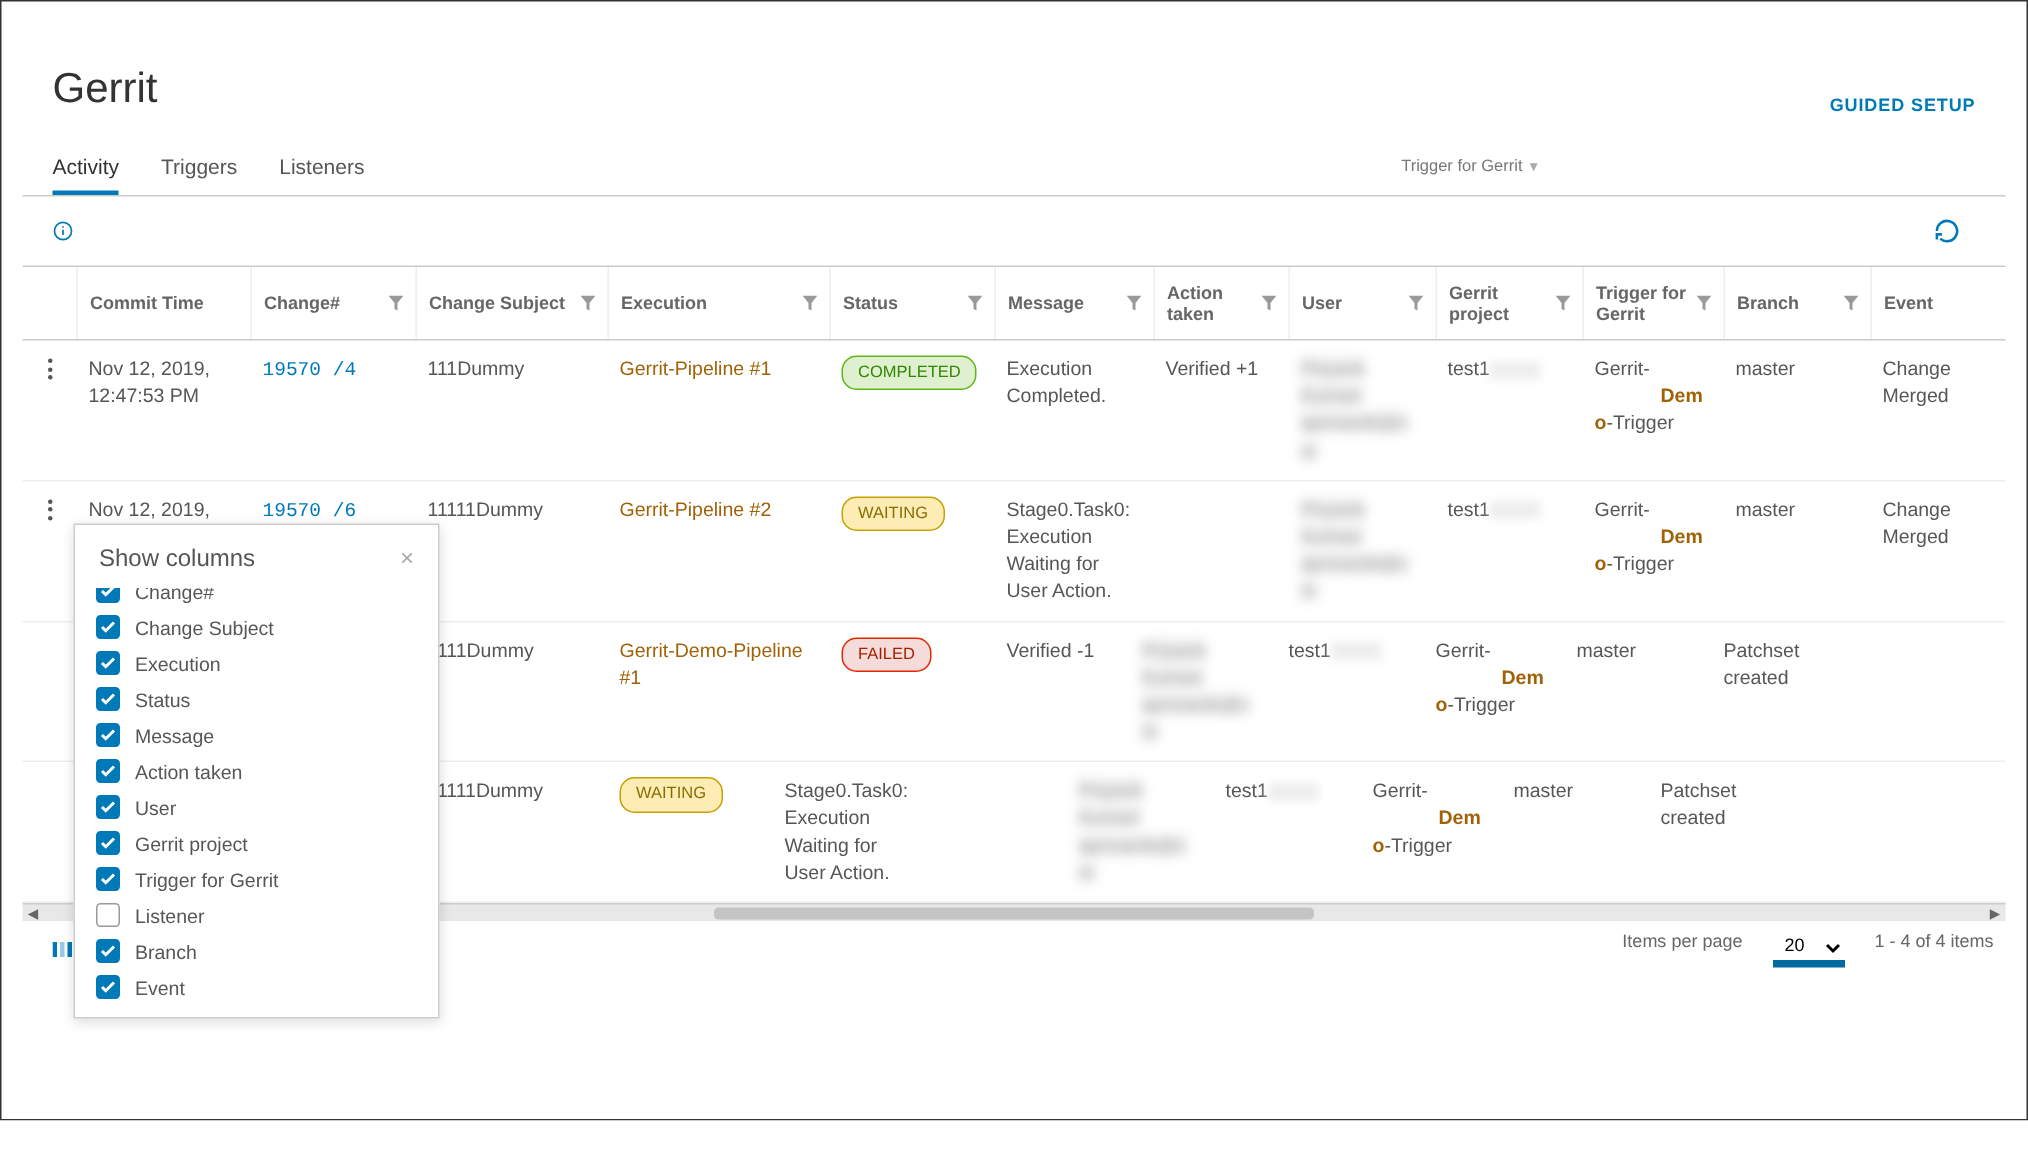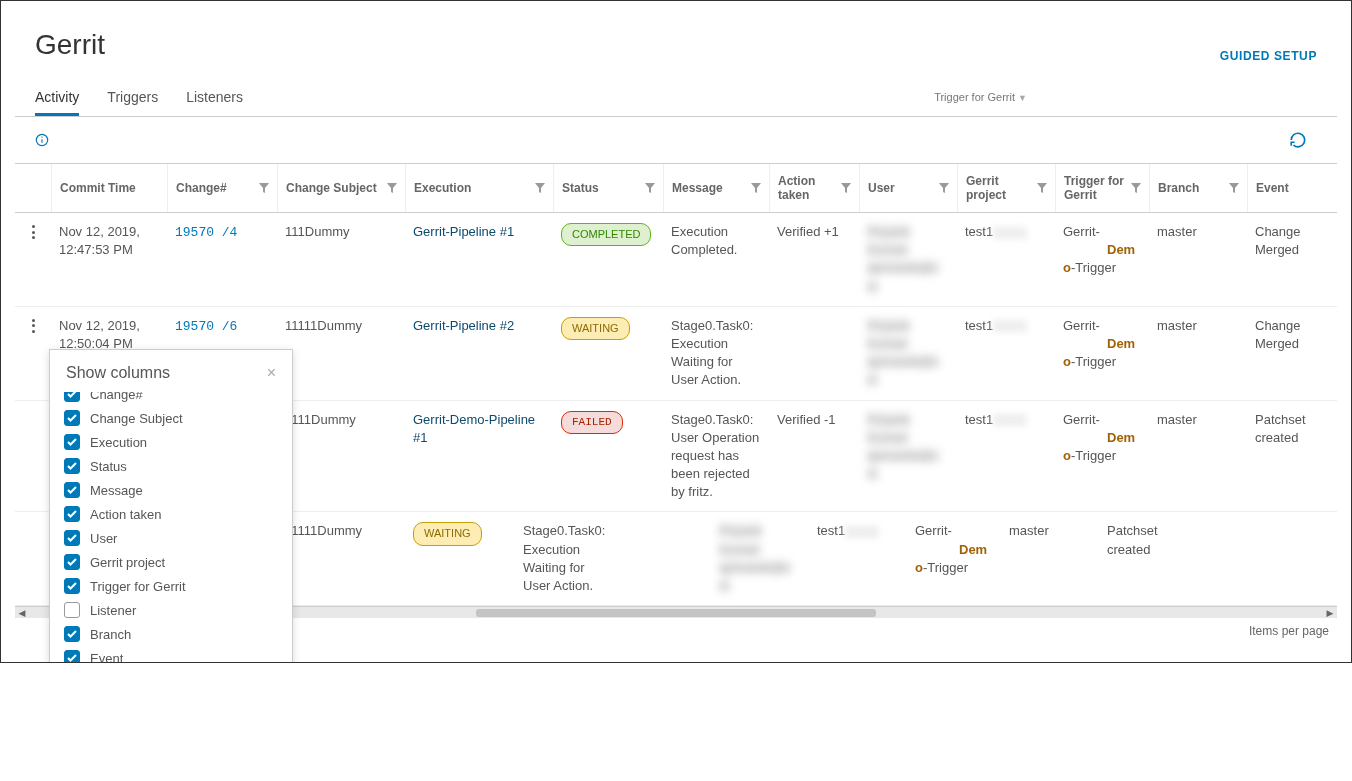--- a/index.html
+++ b/index.html
@@ -4,7 +4,7 @@
 <style>
 * { box-sizing: border-box; margin: 0; padding: 0; }
 body { font-family: -apple-system, BlinkMacSystemFont, "Segoe UI", Arial, sans-serif; font-size: 13px; color: #565656; background: #fff; }
-.page { border: 1px solid #333; width: 1352px; height: 663px; position: relative; overflow: hidden; padding: 0 14px; }
+.page { border: 1px solid #333; width: 1352px; height: 747px; position: relative; overflow: hidden; padding: 14px 14px; }
 
 .header { display: flex; justify-content: space-between; align-items: flex-start; padding: 28px 20px 0 20px; }
 .title { font-size: 28px; font-weight: 400; color: #333; }

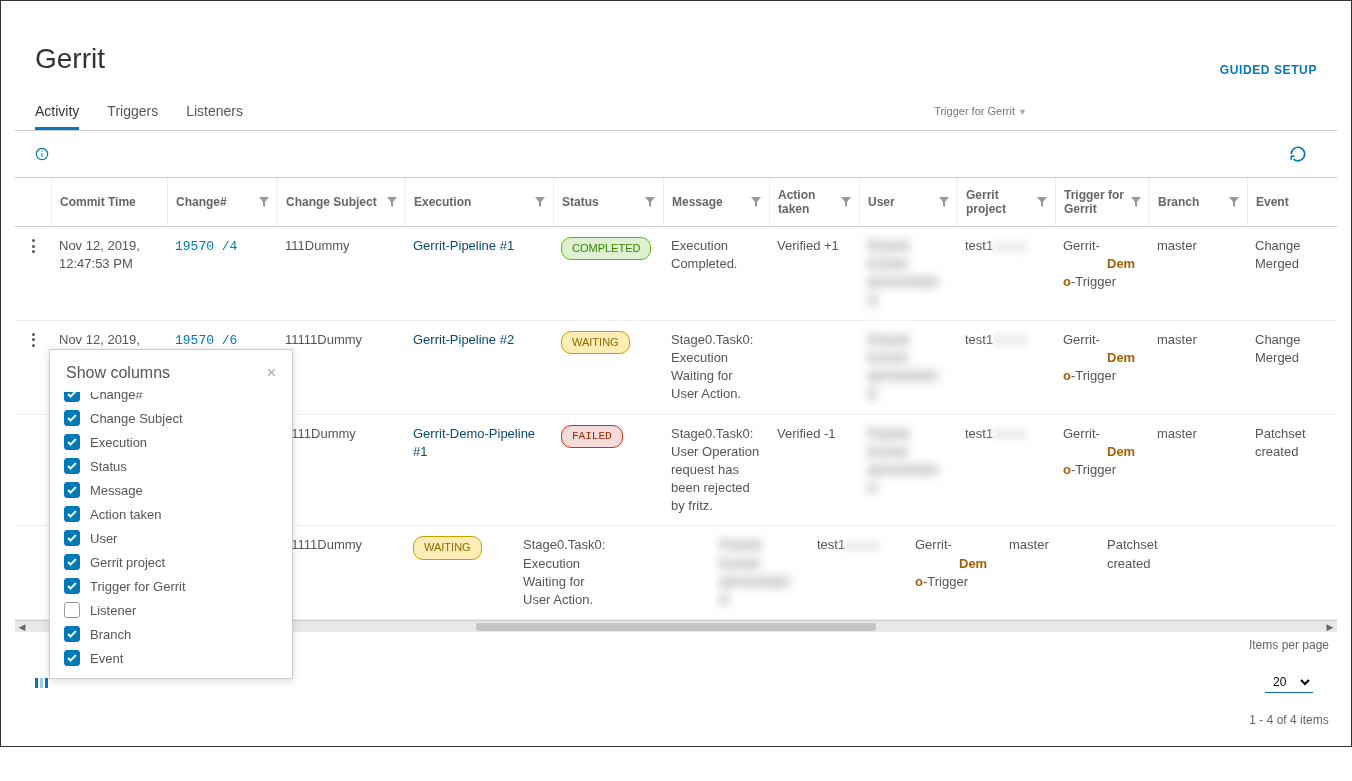--- a/index.html
+++ b/index.html
@@ -48,7 +48,7 @@
 .dots { width: 3px; height: 14px; display: flex; flex-direction: column; justify-content: space-between; cursor: pointer; }
 .dots span { width: 3px; height: 3px; background: #565656; border-radius: 50%; display: block; }
 .link { color: #0079b8; cursor: pointer; font-family: Liberation Mono, monospace; }
-.plink { color: #0c4a6e; cursor: pointer; }
+.plink { color: #a16207; cursor: pointer; }
 
 .badge { display: inline-block; padding: 3px 10px; border-radius: 10px; font-size: 11px; font-weight: 500; }
 .badge-completed { background: #dff0d0; border: 1px solid #5eb715; color: #318700; }

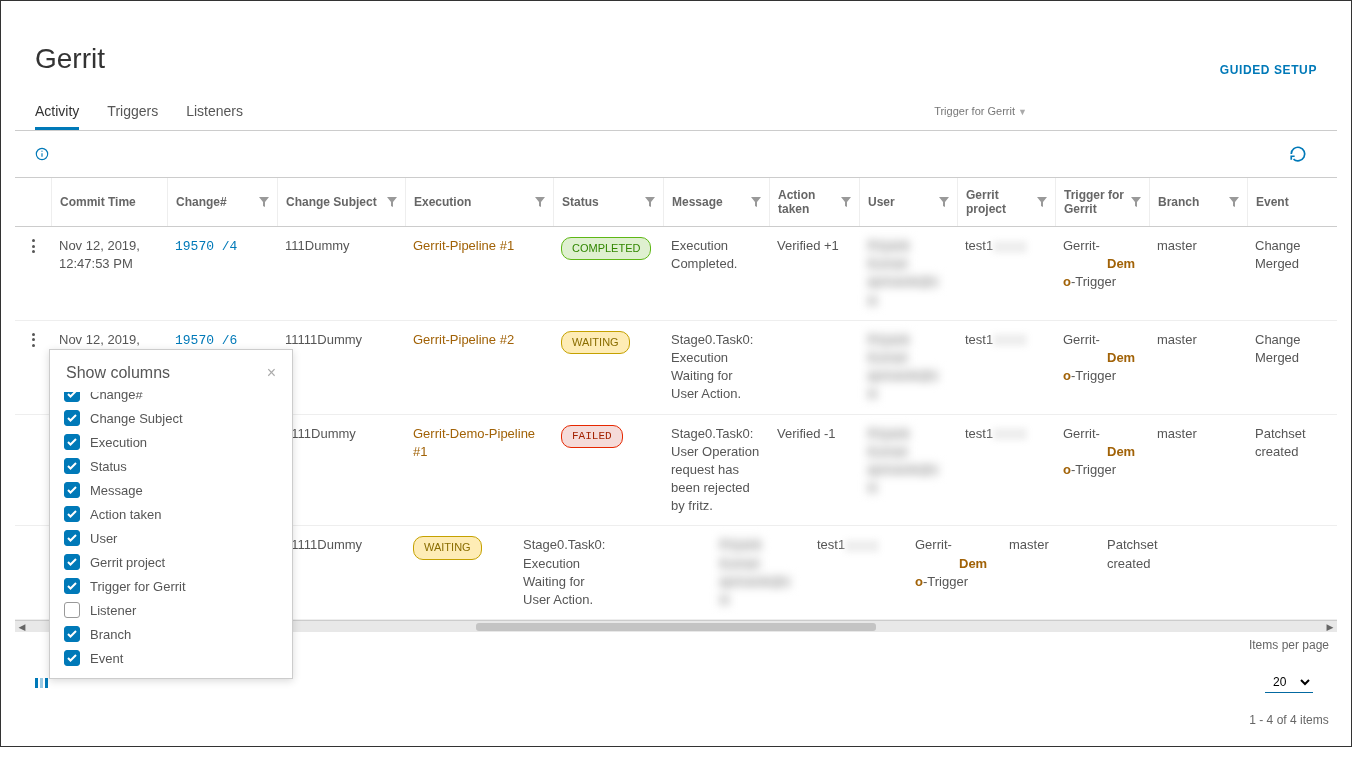--- a/index.html
+++ b/index.html
@@ -53,7 +53,7 @@
 .badge { display: inline-block; padding: 3px 10px; border-radius: 10px; font-size: 11px; font-weight: 500; }
 .badge-completed { background: #dff0d0; border: 1px solid #5eb715; color: #318700; }
 .badge-waiting { background: #feecb5; border: 1px solid #c5a100; color: #8a6d00; }
-.badge-failed { background: #f5dbd9; border: 1px solid #e62700; color: #a32100; font-family: Liberation Mono, monospace; }
+.badge-failed { background: #f5dbd9; border: 1px solid #e62700; color: #a32100; }
 
 .blur { filter: blur(4px); color: #999; background: #f0f0f0; }
 .project-blur { display: inline-block; width: 34px; height: 12px; background: #eee; filter: blur(3px); vertical-align: middle; }

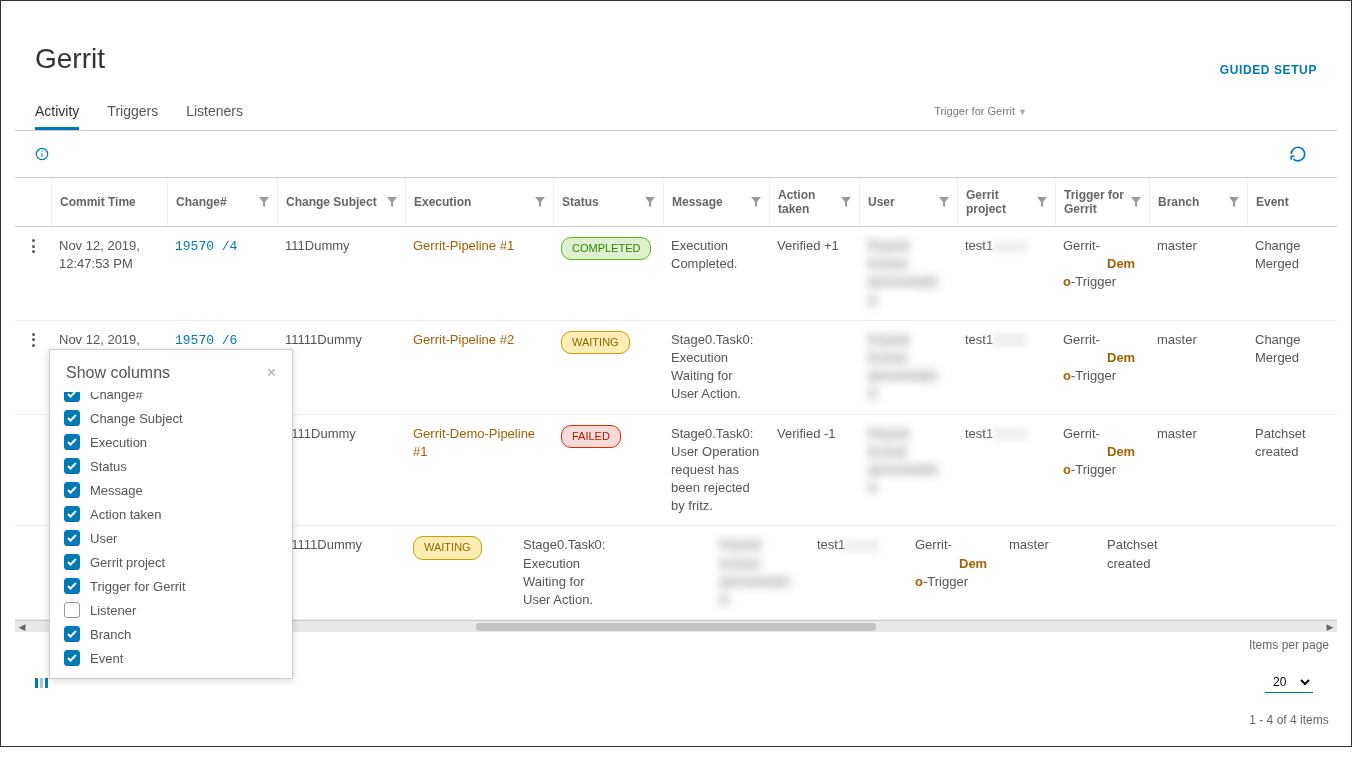--- a/index.html
+++ b/index.html
@@ -241,7 +241,6 @@
     <div class="cell col-subject">1111Dummy</div>
     <div class="cell col-exec"><span class="plink">Gerrit-Demo-Pipeline #1</span></div>
     <div class="cell col-status"><span class="badge badge-failed">FAILED</span></div>
-    <div class="cell col-msg">Stage0.Task0: User Operation request has been rejected by fritz.</div>
     <div class="cell col-action">Verified -1</div>
     <div class="cell col-user"><span class="blur">Priyank Kumari aprivanik@vm</span></div>
     <div class="cell col-project">test1<span class="project-blur"></span></div>

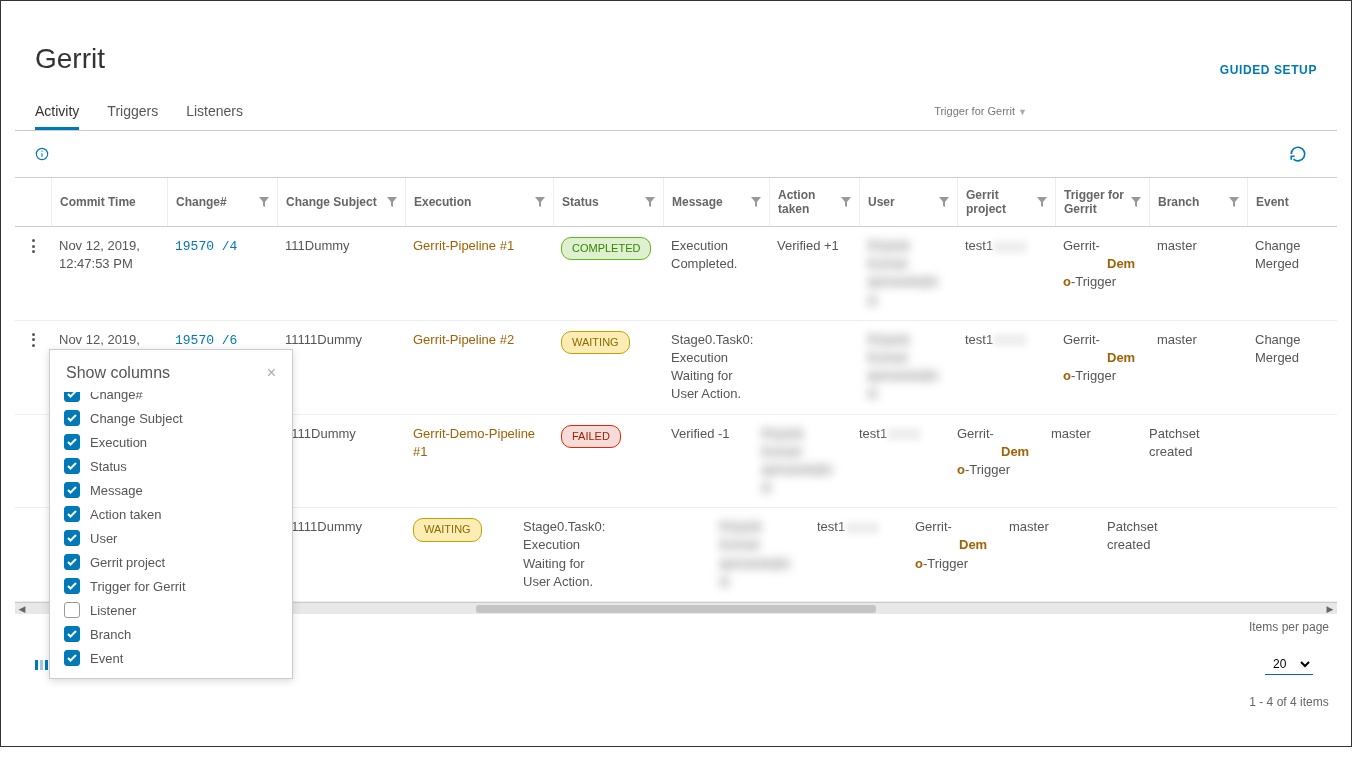--- a/index.html
+++ b/index.html
@@ -65,7 +65,7 @@
 
 .footer { display: flex; align-items: center; justify-content: space-between; padding: 6px 8px 6px 20px; font-size: 12px; color: #666; }
 .col-toggle { width: 14px; height: 14px; color: #0079b8; cursor: pointer; }
-.footer-right { display: flex; align-items: center; gap: 20px; flex-direction: column; }
+.footer-right { display: flex; align-items: flex-start; gap: 20px; }
 .pp-select { border: none; border-bottom: 1px solid #0369a1; font-size: 12px; padding: 2px 4px; width: 48px; background: transparent; }
 
 .popover { position: absolute; top: 348px; left: 48px; width: 244px; background: #fff; border: 1px solid #ccc; box-shadow: 0 2px 8px rgba(0,0,0,0.15); z-index: 100; }

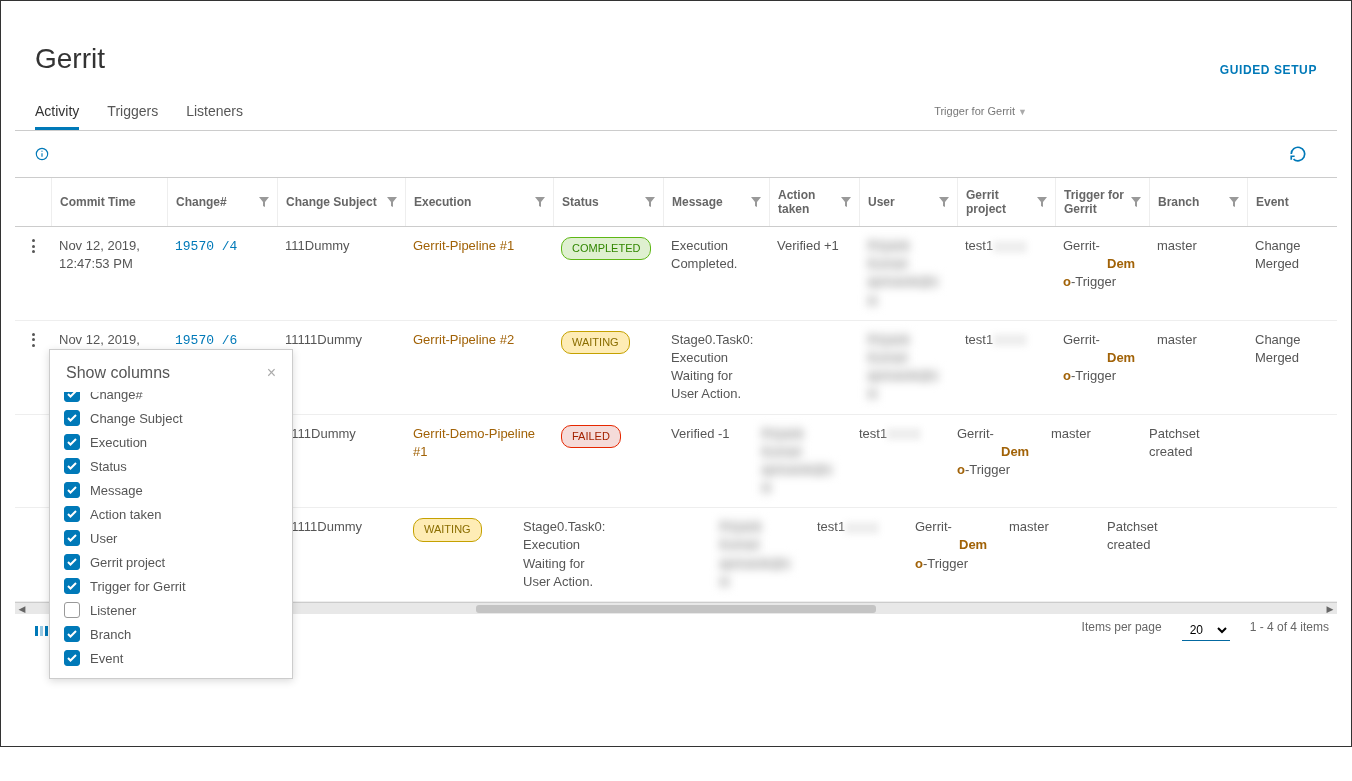--- a/index.html
+++ b/index.html
@@ -66,7 +66,7 @@
 .footer { display: flex; align-items: center; justify-content: space-between; padding: 6px 8px 6px 20px; font-size: 12px; color: #666; }
 .col-toggle { width: 14px; height: 14px; color: #0079b8; cursor: pointer; }
 .footer-right { display: flex; align-items: flex-start; gap: 20px; }
-.pp-select { border: none; border-bottom: 1px solid #0369a1; font-size: 12px; padding: 2px 4px; width: 48px; background: transparent; }
+.pp-select { border: none; border-bottom: 5px solid #0369a1; font-size: 12px; padding: 2px 4px; width: 48px; background: transparent; }
 
 .popover { position: absolute; top: 348px; left: 48px; width: 244px; background: #fff; border: 1px solid #ccc; box-shadow: 0 2px 8px rgba(0,0,0,0.15); z-index: 100; }
 .pop-head { display: flex; justify-content: space-between; align-items: center; padding: 14px 16px 10px; }

